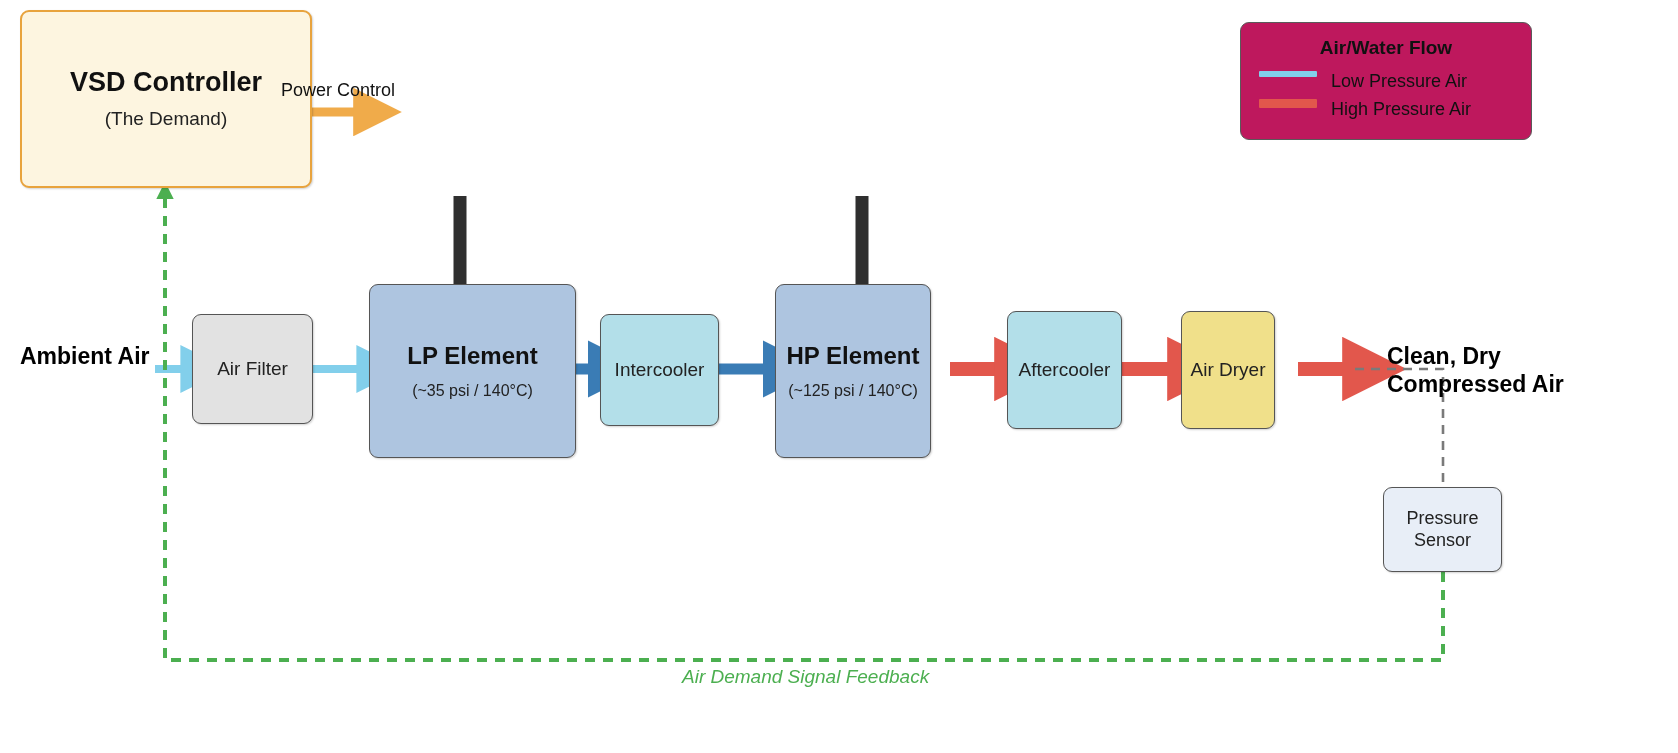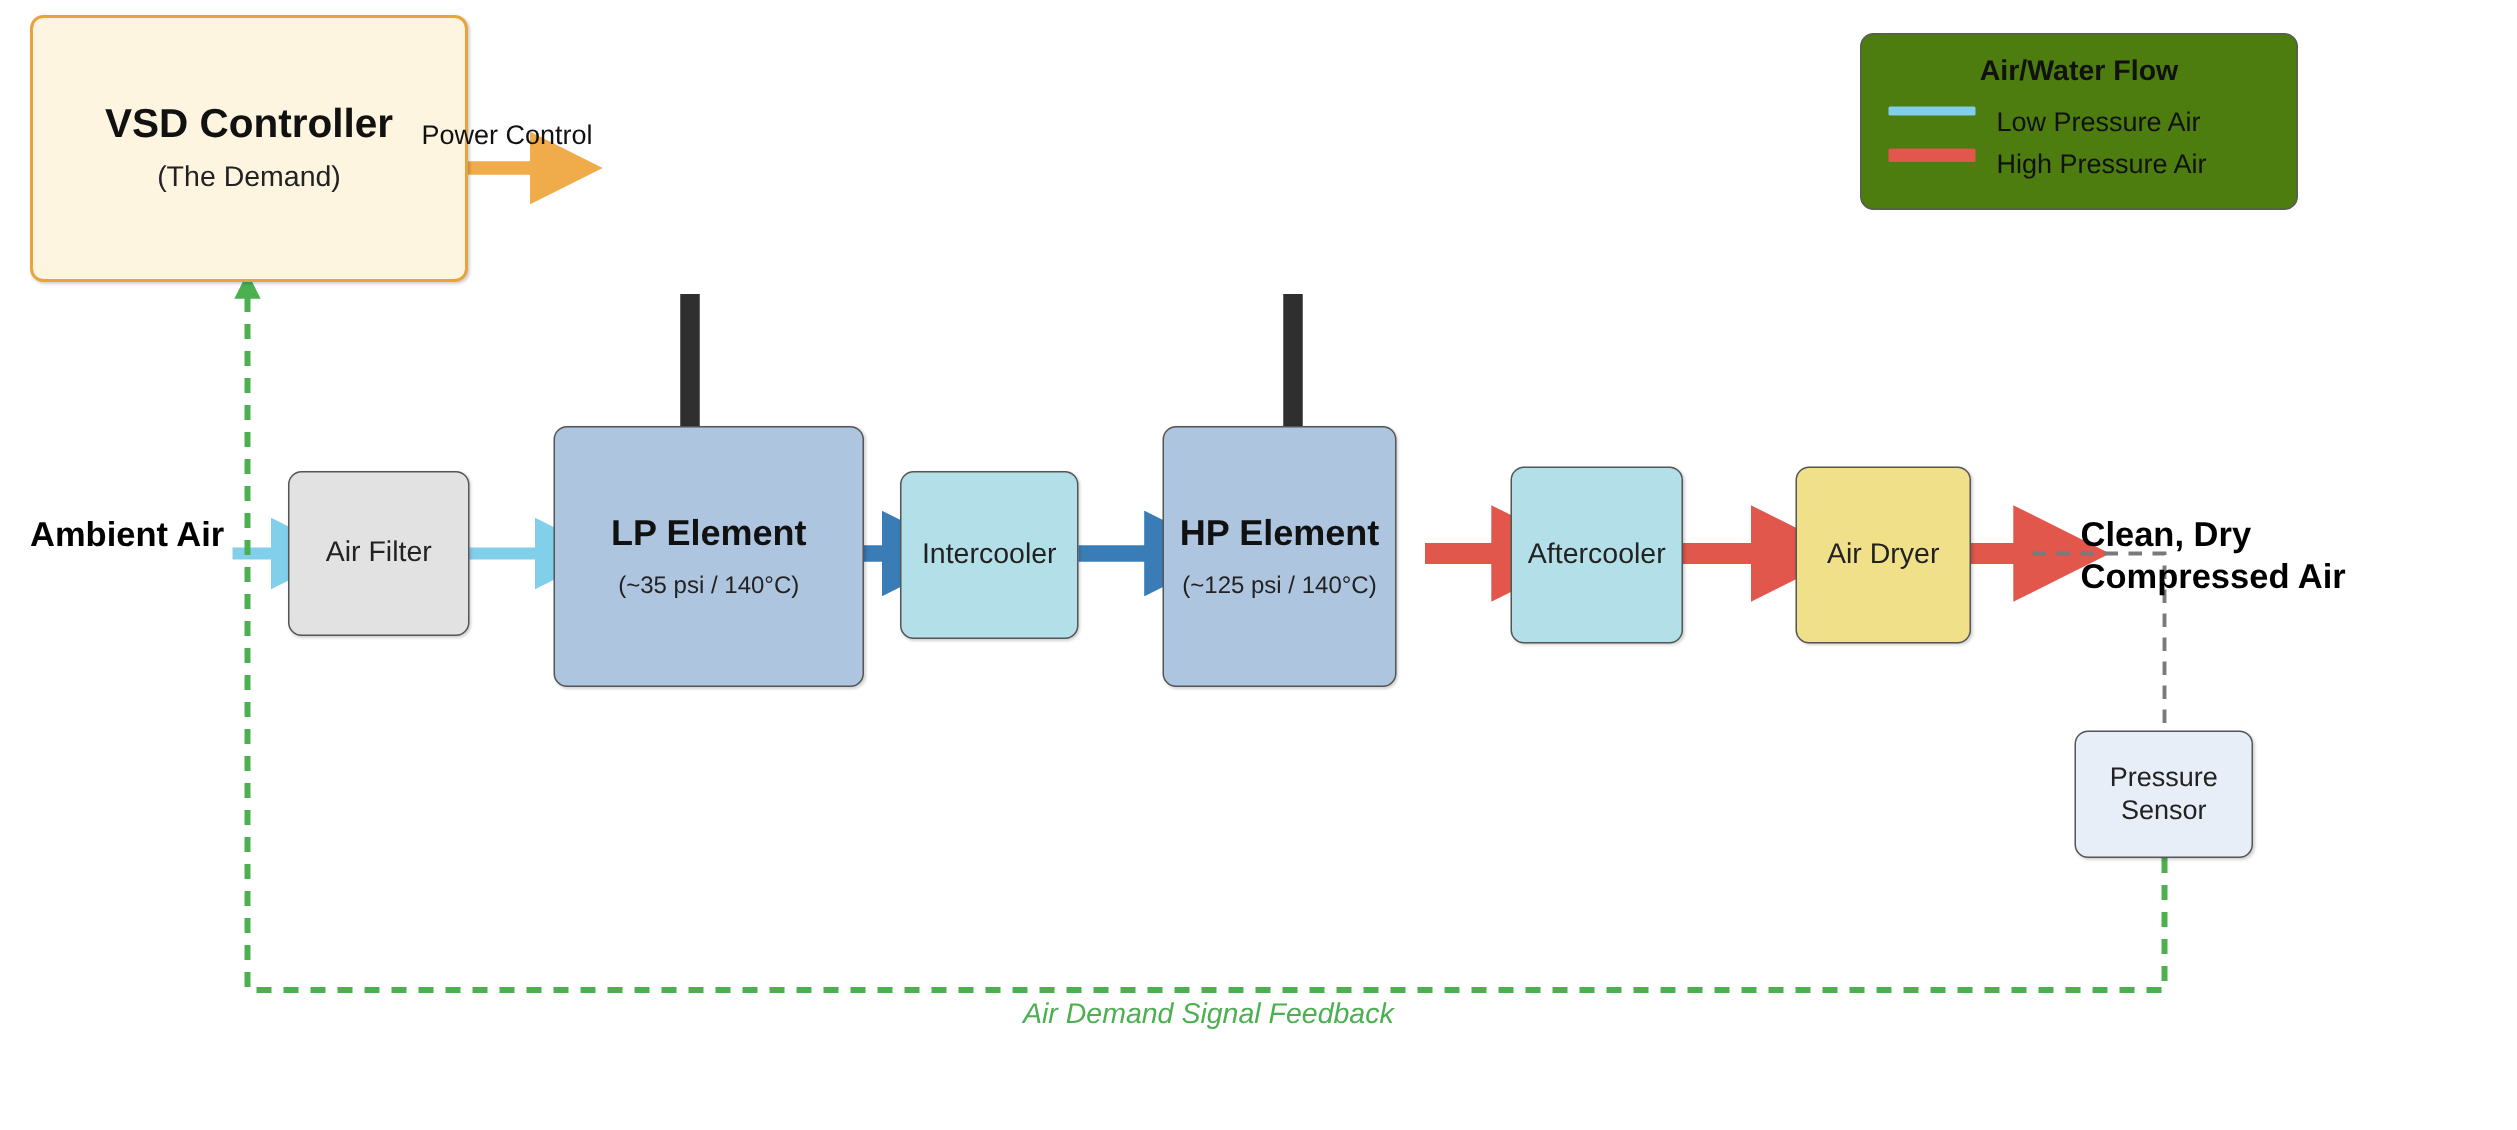--- a/index.html
+++ b/index.html
@@ -12,7 +12,7 @@
   .box .t2{color:#222;line-height:1.2;}
   .plain-label{position:absolute;font-weight:bold;color:#000;line-height:1.15;}
   svg.lay{position:absolute;left:0;top:0;width:1678px;height:753px;pointer-events:none;}
-  .legend{position:absolute;box-sizing:border-box;background:#4d7c0f;border:1.6px solid #5a5a5a;
+  .legend{position:absolute;box-sizing:border-box;background:#be185d;border:1.6px solid #5a5a5a;
           border-radius:9px;padding:10px 18px 12px 18px;}
   .legend-title{font-weight:bold;font-size:19px;color:#111;text-align:center;margin:4px 0 12px 0;}
   .legend-row{display:flex;margin:7px 0;}

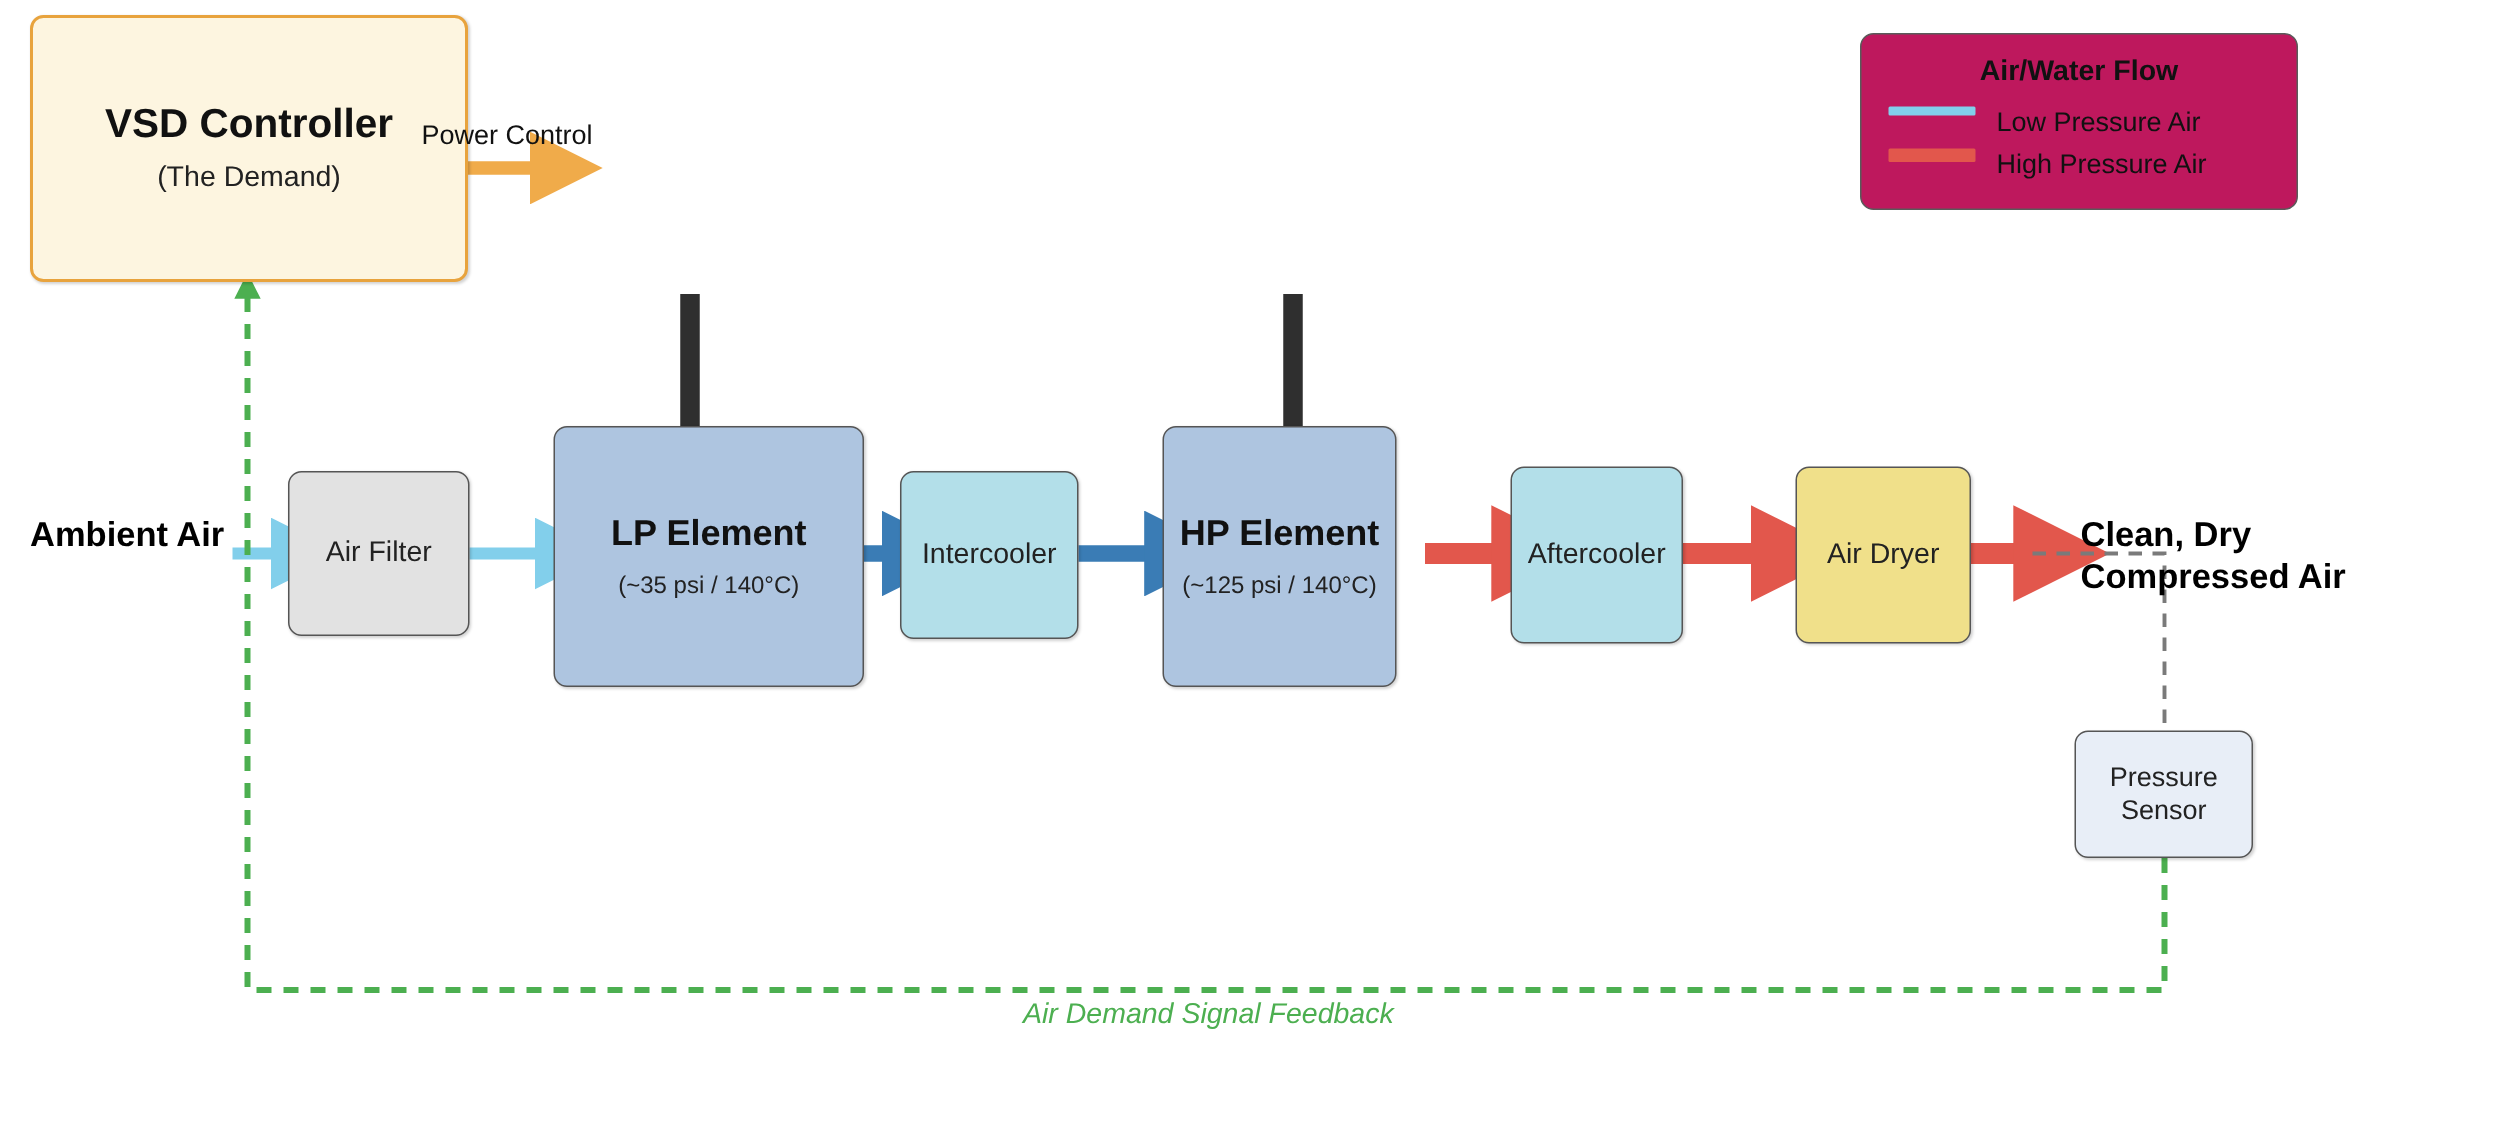--- a/index.html
+++ b/index.html
@@ -93,7 +93,7 @@
     <div class="t2" style="font-size:19px;">Aftercooler</div>
   </div>
 
-  <div class="box" style="left:1181px;top:311px;width:117px;height:118px;background:#f0e08a;border:1.6px solid #555555;margin-left:16px;">
+  <div class="box" style="left:1181px;top:311px;width:94px;height:118px;background:#f0e08a;border:1.6px solid #555555;">
     <div class="t2" style="font-size:19px;">Air Dryer</div>
   </div>
 

